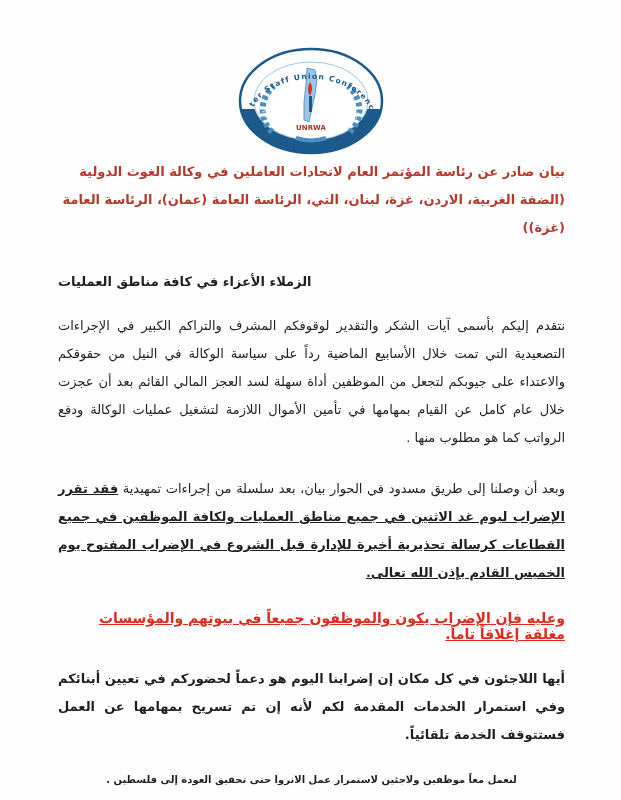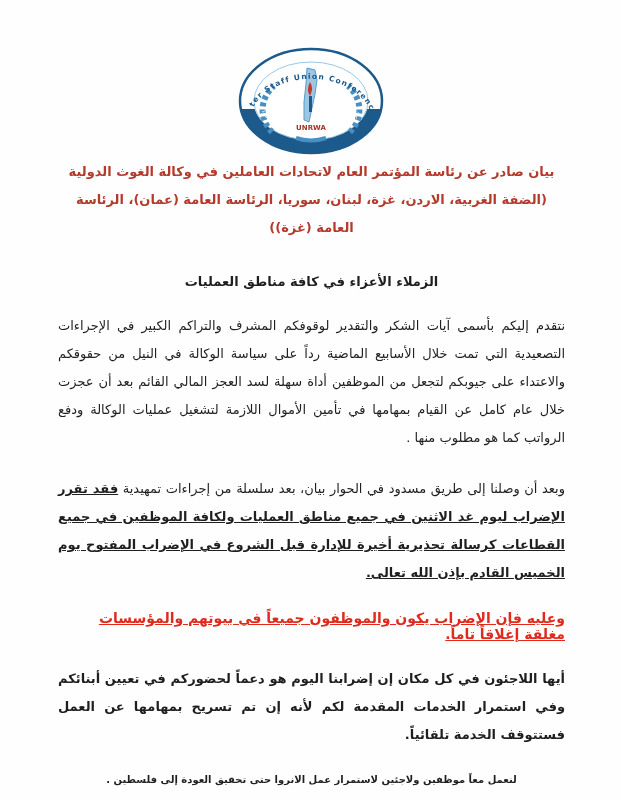--- a/index.html
+++ b/index.html
@@ -21,7 +21,7 @@
     padding:0 56px 0 58px;
   }
   .title-block{
-    text-align:center;font-weight:bold;font-size:13px;line-height:28px;
+    font-weight:bold;font-size:13px;line-height:28px;
   }
   .greeting{
     margin-top:32px;font-weight:bold;font-size:13px;text-align:center;

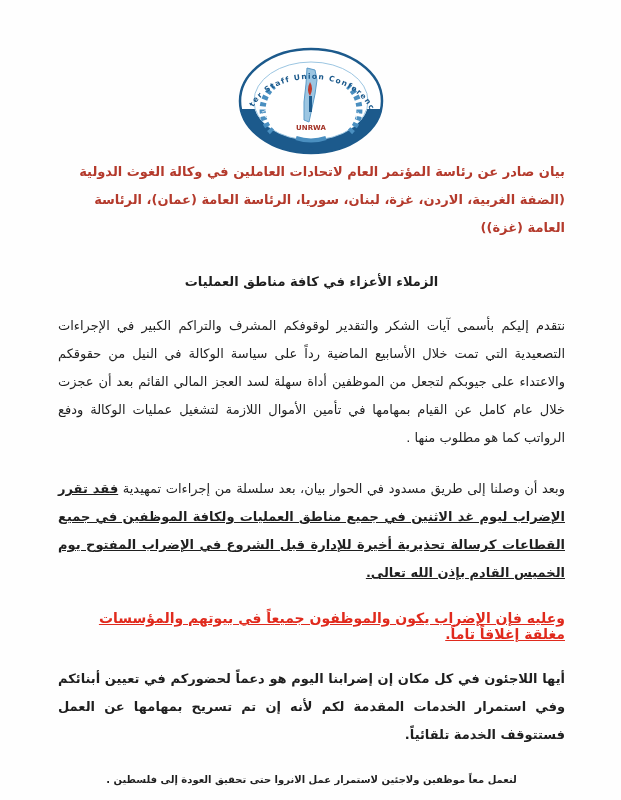--- a/index.html
+++ b/index.html
@@ -91,7 +91,7 @@
 
     <div class="title-block" style="color:#b43a2c">
       <div>بيان صادر عن  رئاسة المؤتمر العام لاتحادات العاملين في وكالة الغوث الدولية</div>
-      <div>(الضفة الغربية، الاردن، غزة، لبنان، سوريا، الرئاسة العامة (عمان)، الرئاسة العامة (غزة))</div>
+      <div>(الضفة الغربية، الاردن، غزة، لبنان، التي، الرئاسة العامة (عمان)، الرئاسة العامة (غزة))</div>
     </div>
 
     <div class="greeting">الزملاء الأعزاء في كافة مناطق العمليات</div>

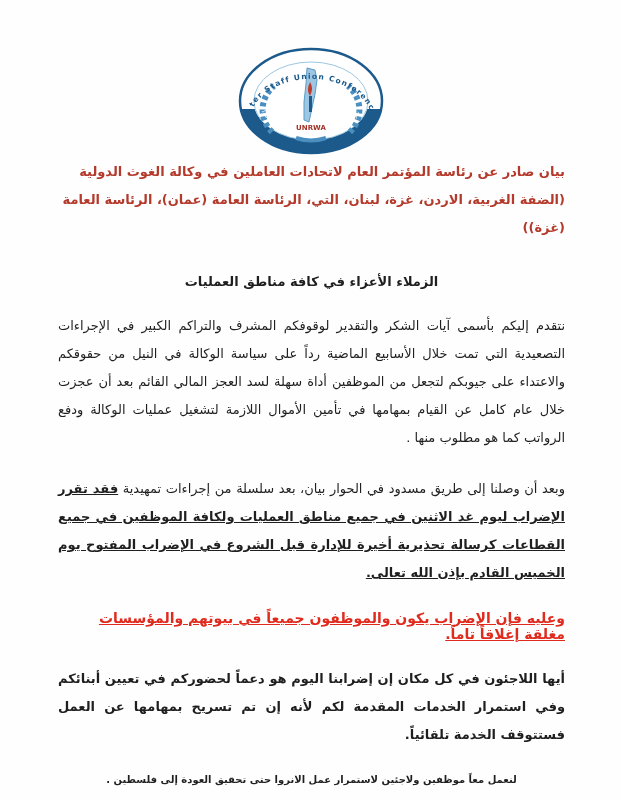--- a/index.html
+++ b/index.html
@@ -24,7 +24,7 @@
     font-weight:bold;font-size:13px;line-height:28px;
   }
   .greeting{
-    margin-top:32px;font-weight:bold;font-size:13px;text-align:center;
+    margin-top:32px;font-weight:bold;font-size:13px;text-align:left;
   }
   .para{
     margin-top:23px;font-size:13px;line-height:28px;

